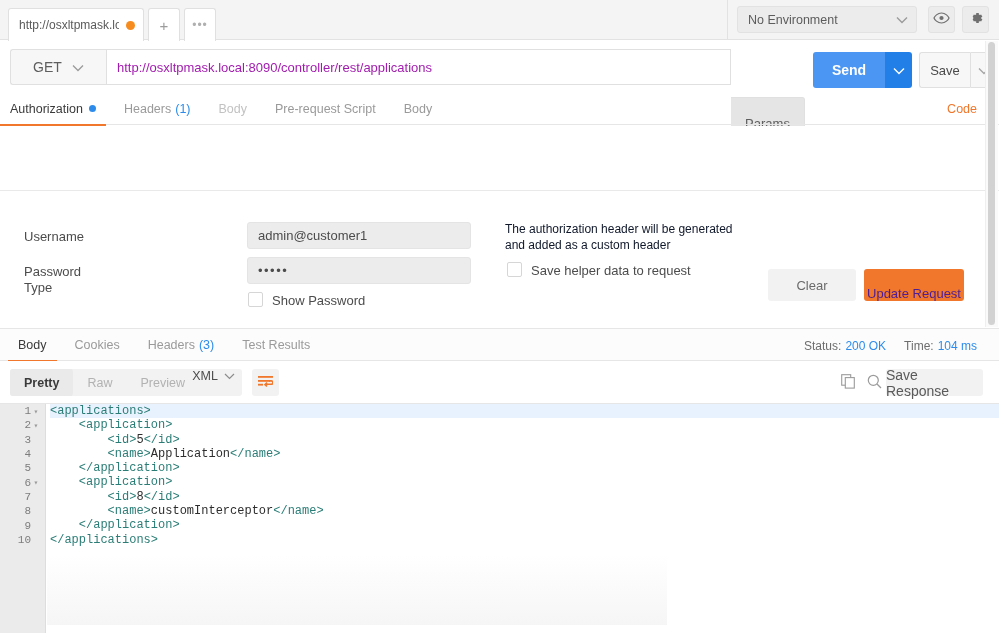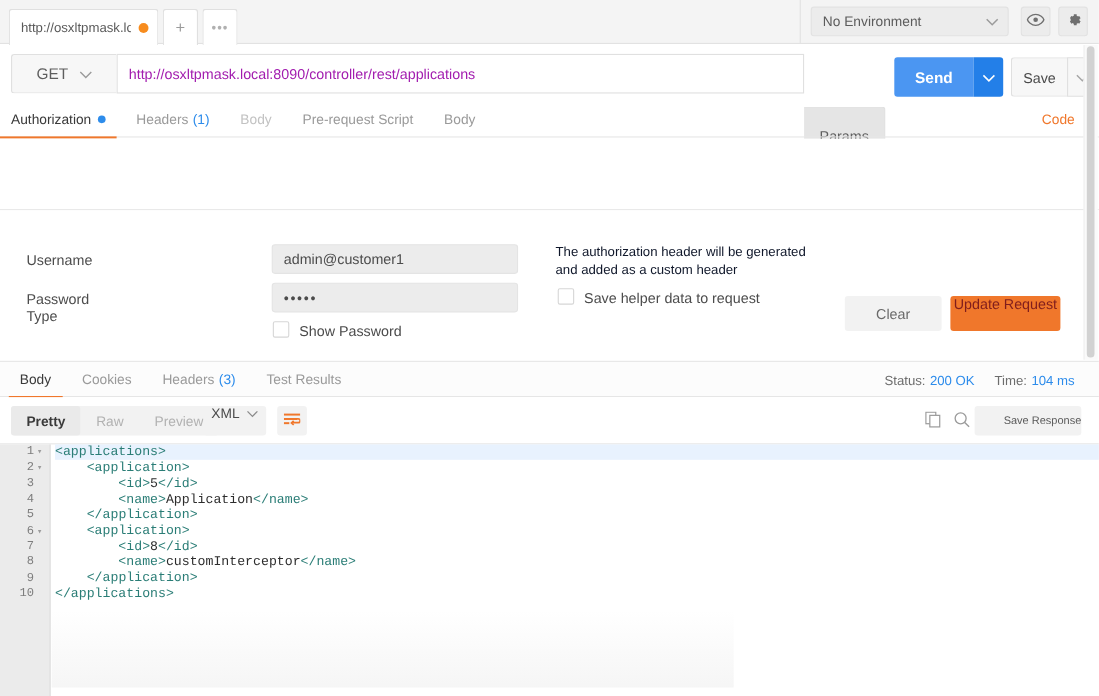--- a/index.html
+++ b/index.html
@@ -150,8 +150,8 @@
   }
   .orange-btn {
     position: absolute; background: #f0772b; border-radius: 3px;
-    display: flex; align-items: flex-start; justify-content: center;
-    font-size: 13px; color: #7f1d1d;
+    display: flex; align-items: flex-end; justify-content: center;
+    font-size: 13px; color: #4c1d95;
   }
   .divider { position: absolute; left: 0; width: 999px; height: 1px; background: #e9e9e9; }
 

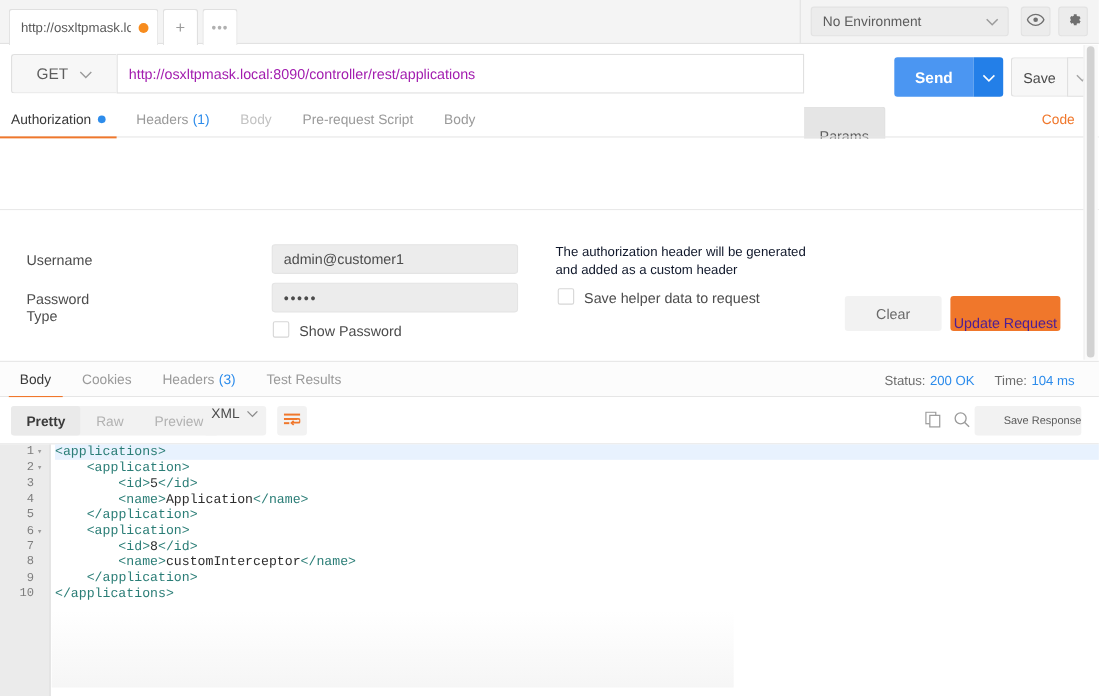--- a/index.html
+++ b/index.html
@@ -205,7 +205,7 @@
     position: absolute; left: 886px; top: 8px; width: 97px; height: 27px;
     background: #f2f2f2; border-radius: 3px;
     display: flex; align-items: center; justify-content: flex-end;
-    font-size: 10px; color: #5a5a5a;
+    font-size: 14px; color: #5a5a5a;
   }
 
   

